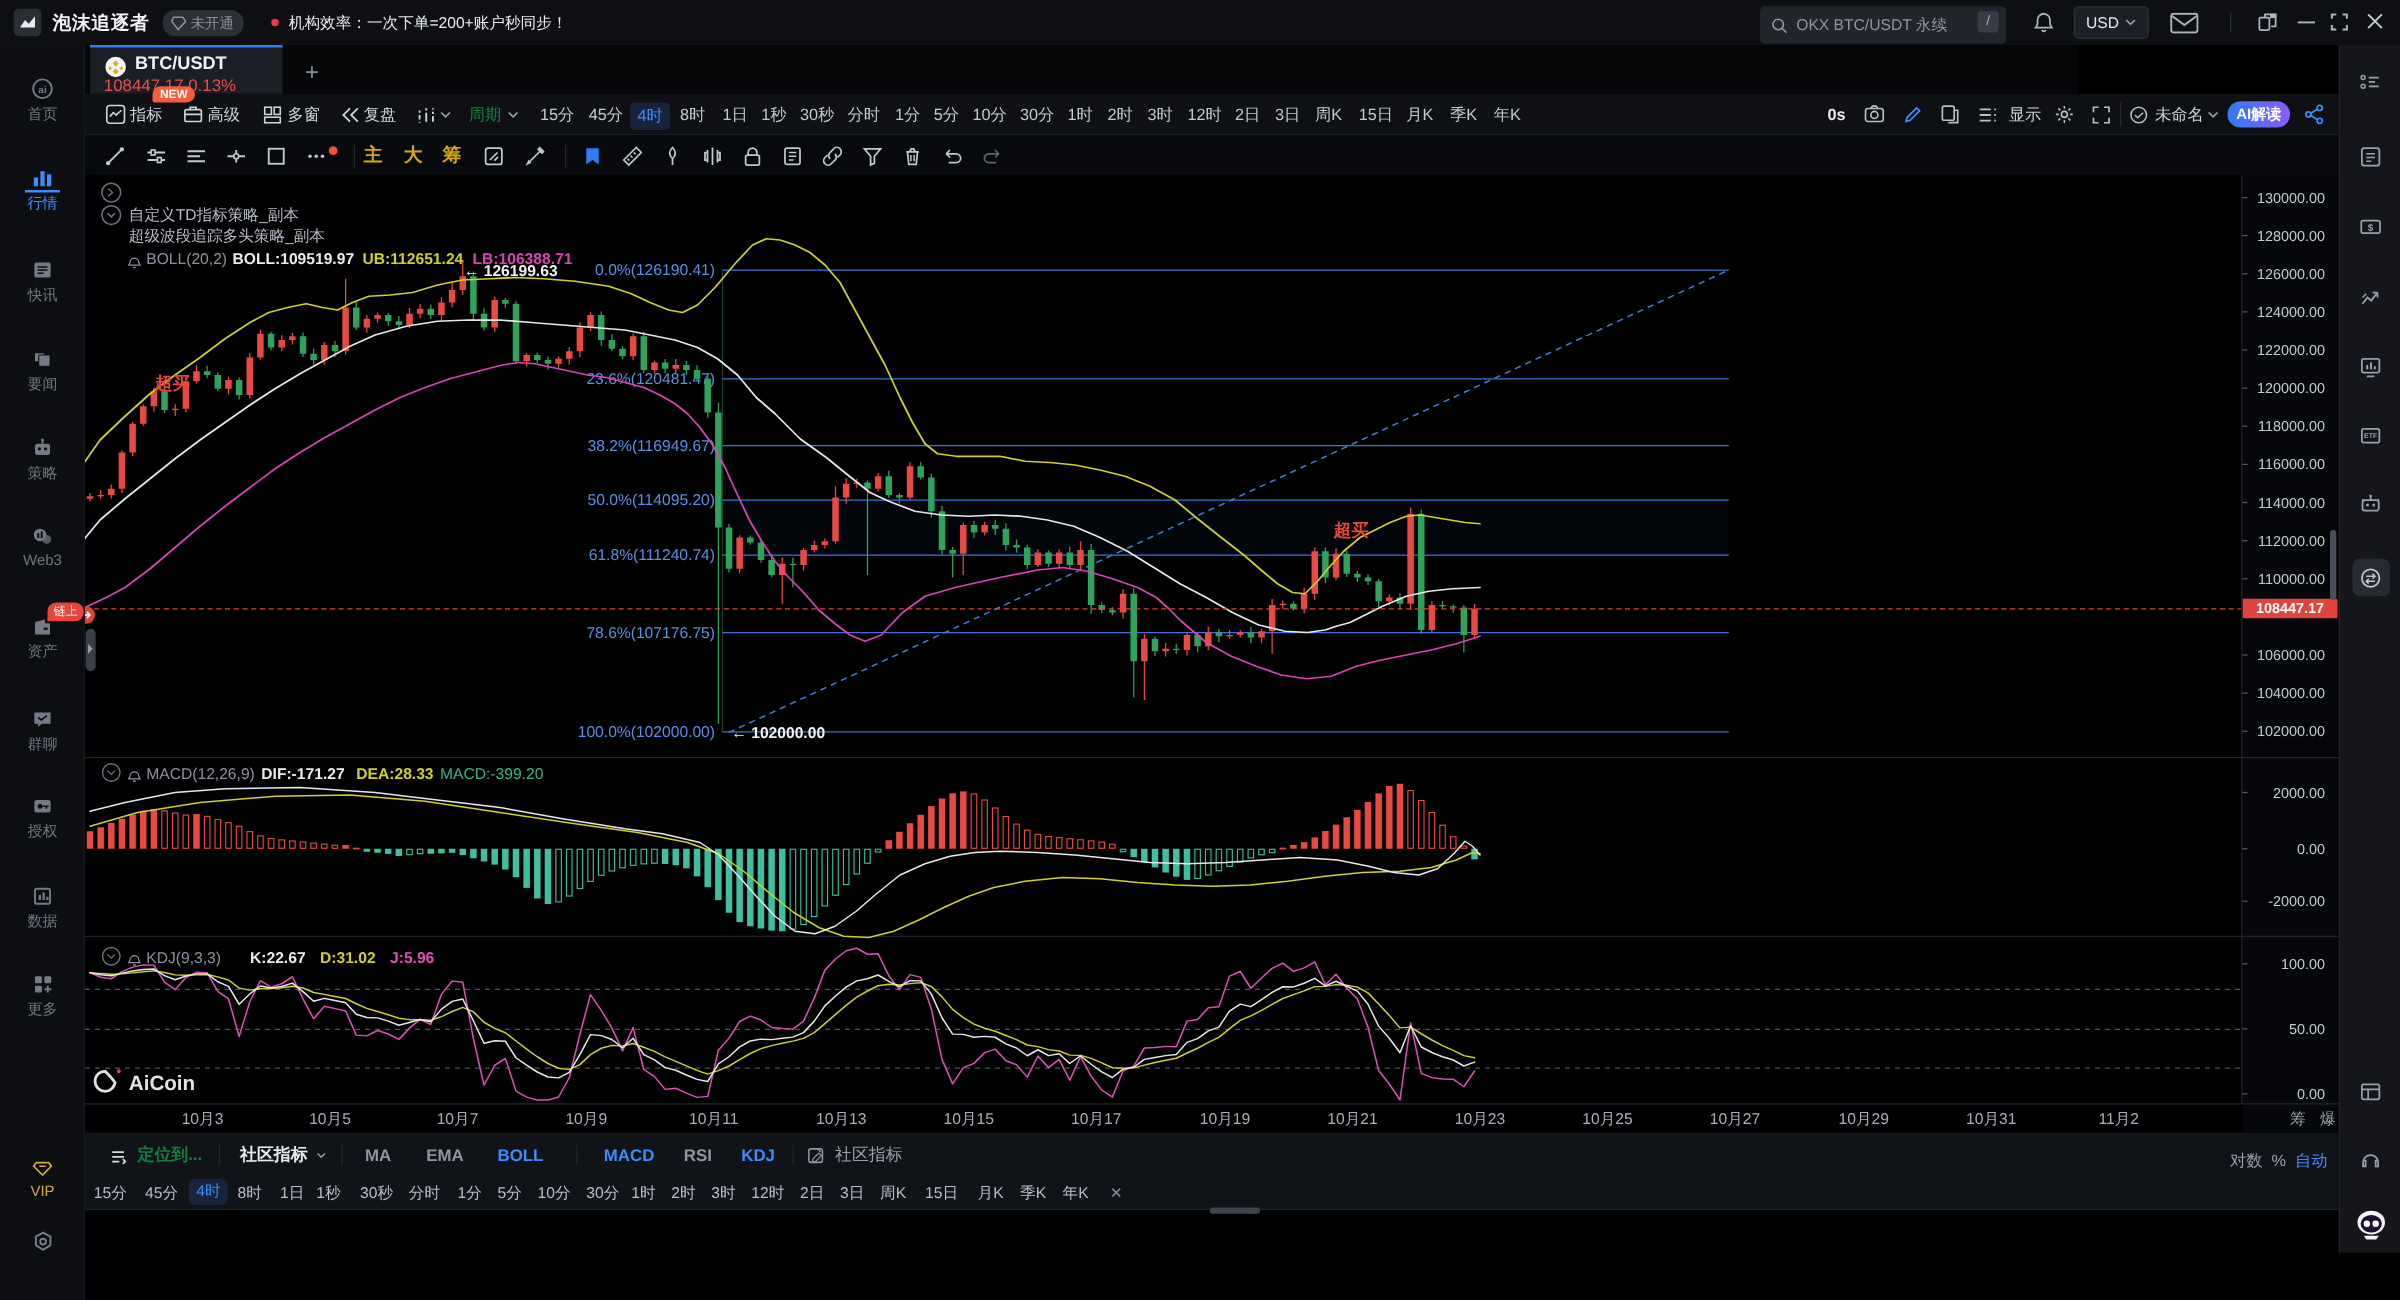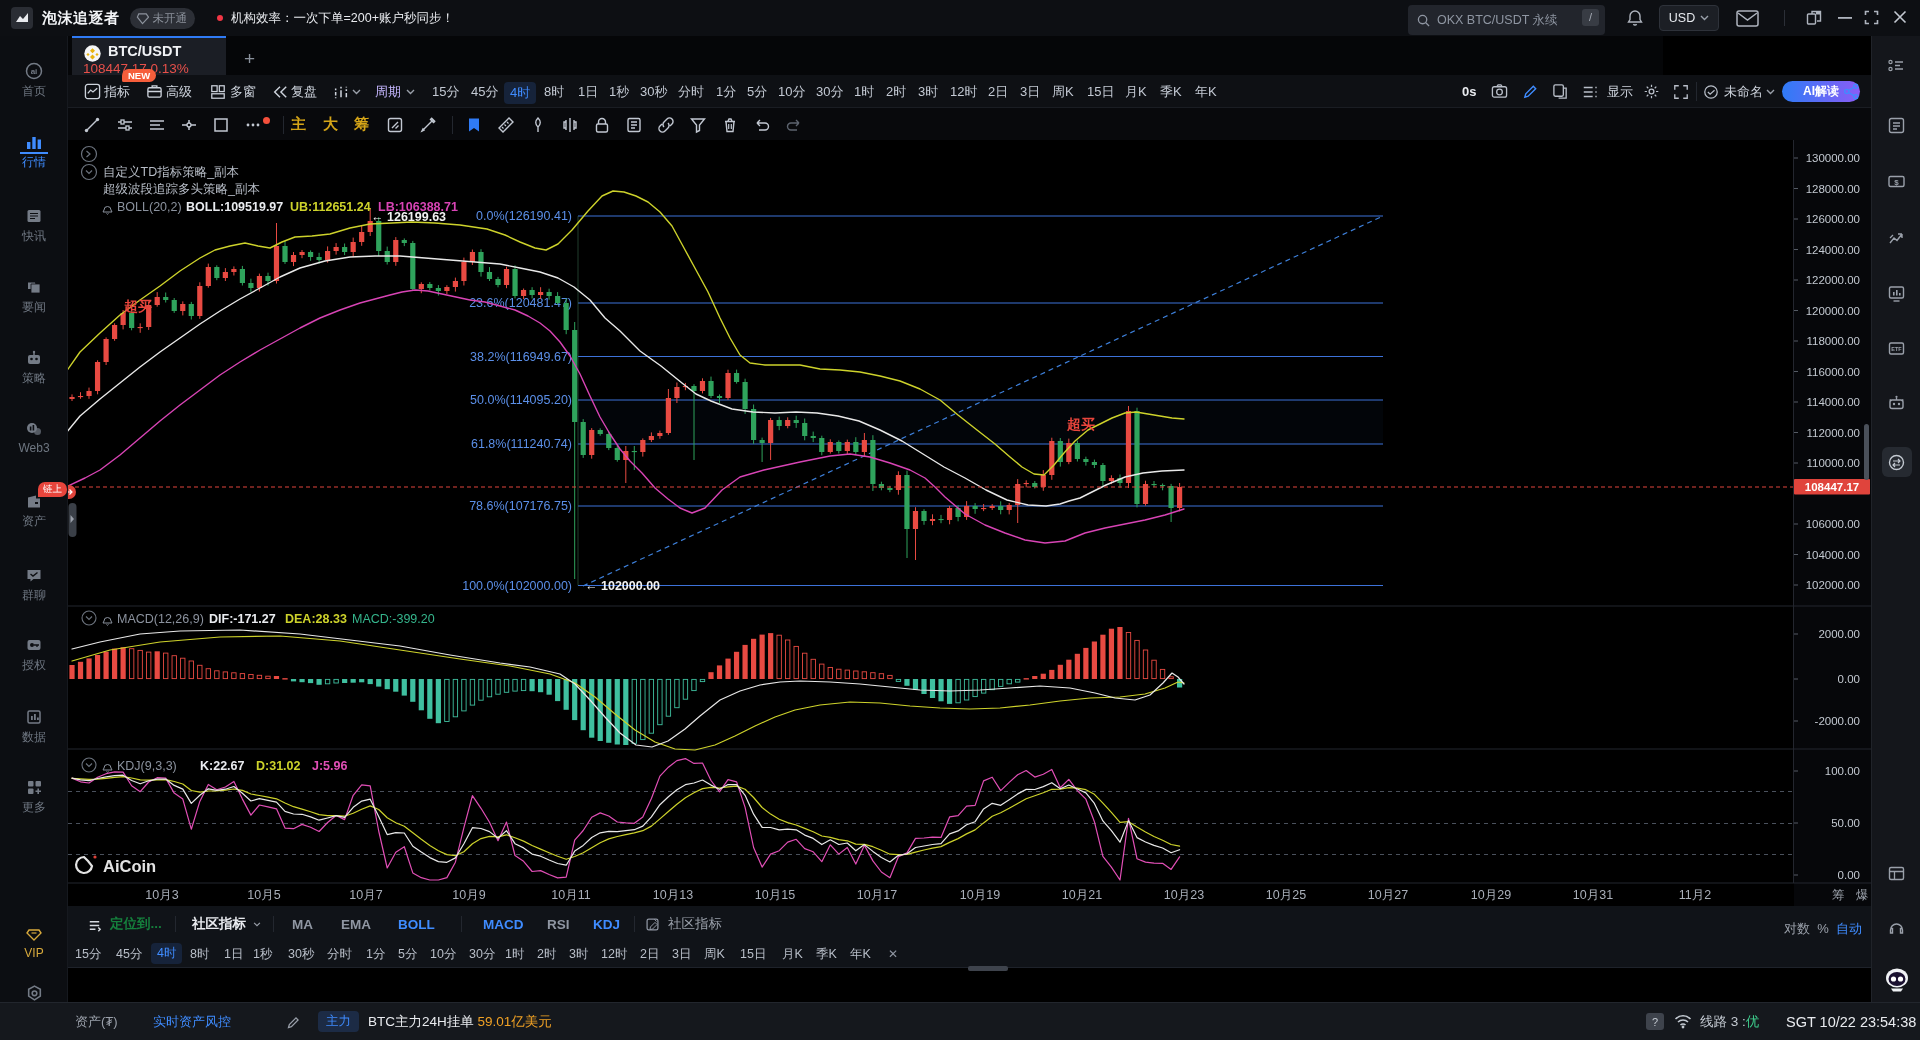--- a/index.html
+++ b/index.html
@@ -232,7 +232,7 @@
       <svg class="ic abs" style="left:352px;top:14px" width="9" height="6" viewBox="0 0 9 6">
         <path d="M1 1 L4.5 4.5 L8 1" fill="none" stroke="#9aa0aa" stroke-width="1.4"></path>
       </svg>
-      <div class="abs" style="left:375px;top:0;height:33px;display:flex;align-items:center;font-size:13px;color:#c4b5fd">周期</div>
+      <div class="abs" style="left:375px;top:0;height:33px;display:flex;align-items:center;font-size:13px;color:#15803d">周期</div>
       <svg class="ic abs" style="left:406px;top:14px" width="9" height="6" viewBox="0 0 9 6">
         <path d="M1 1 L4.5 4.5 L8 1" fill="none" stroke="#9aa0aa" stroke-width="1.4"></path>
       </svg>

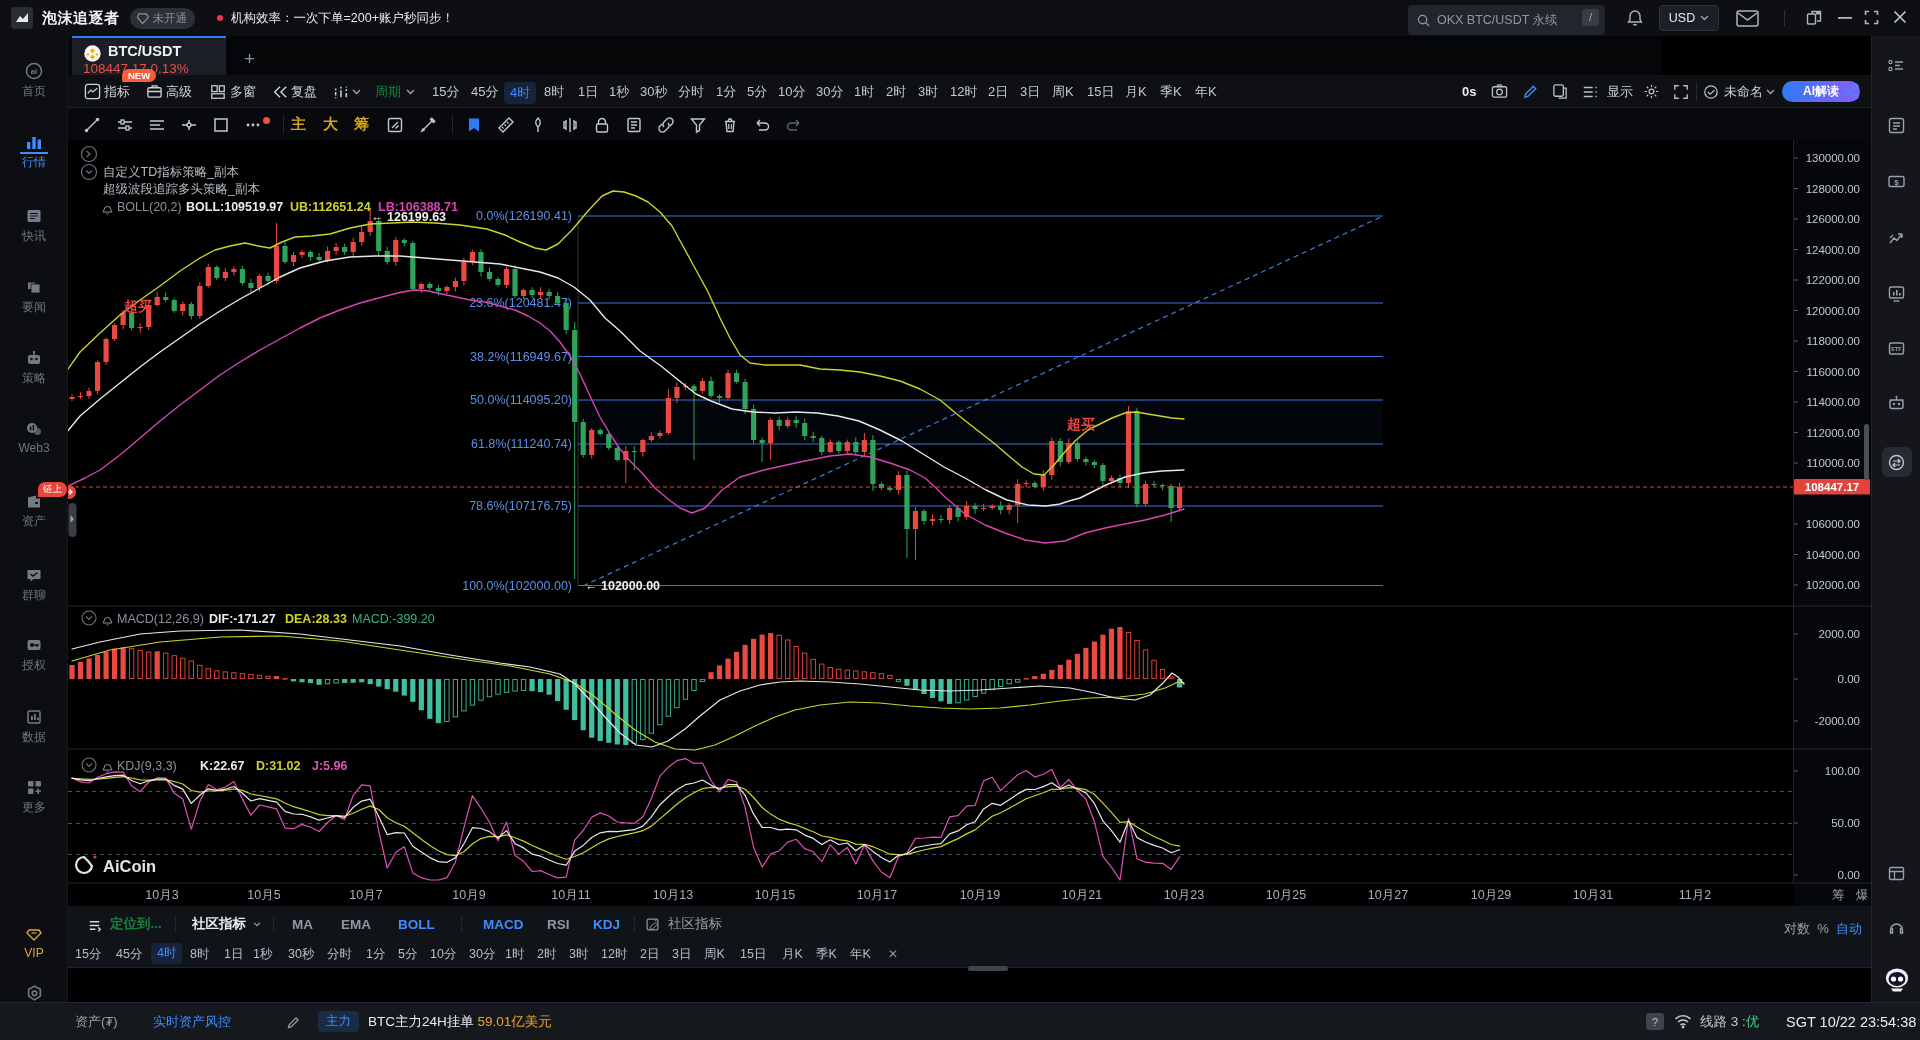--- a/index.html
+++ b/index.html
@@ -292,7 +292,7 @@
       <svg class="ic abs" style="left:1766px;top:14px" width="9" height="6" viewBox="0 0 9 6">
         <path d="M1 1 L4.5 4.5 L8 1" fill="none" stroke="#9aa0aa" stroke-width="1.4"></path>
       </svg>
-      <div class="abs" style="left:1782px;top:6px;height:21px;border-radius:11px;background:linear-gradient(90deg,#2f7bf6,#8b5cf6);color:#fff;font-size:12px;display:flex;align-items:center;padding:0 21px;font-weight:bold">AI解读</div>
+      <div class="abs" style="left:1782px;top:6px;height:21px;border-radius:11px;background:linear-gradient(90deg,#2f7bf6,#8b5cf6);color:#fff;font-size:12px;display:flex;align-items:center;padding:0 7px;font-weight:bold">AI解读</div>
       <svg class="ic abs" style="left:1843px;top:8px" width="17" height="17" viewBox="0 0 18 18">
         <circle cx="4" cy="9" r="2.2" fill="none" stroke="#3f8cff" stroke-width="1.4"></circle>
         <circle cx="13.5" cy="3.5" r="2.2" fill="none" stroke="#3f8cff" stroke-width="1.4"></circle>

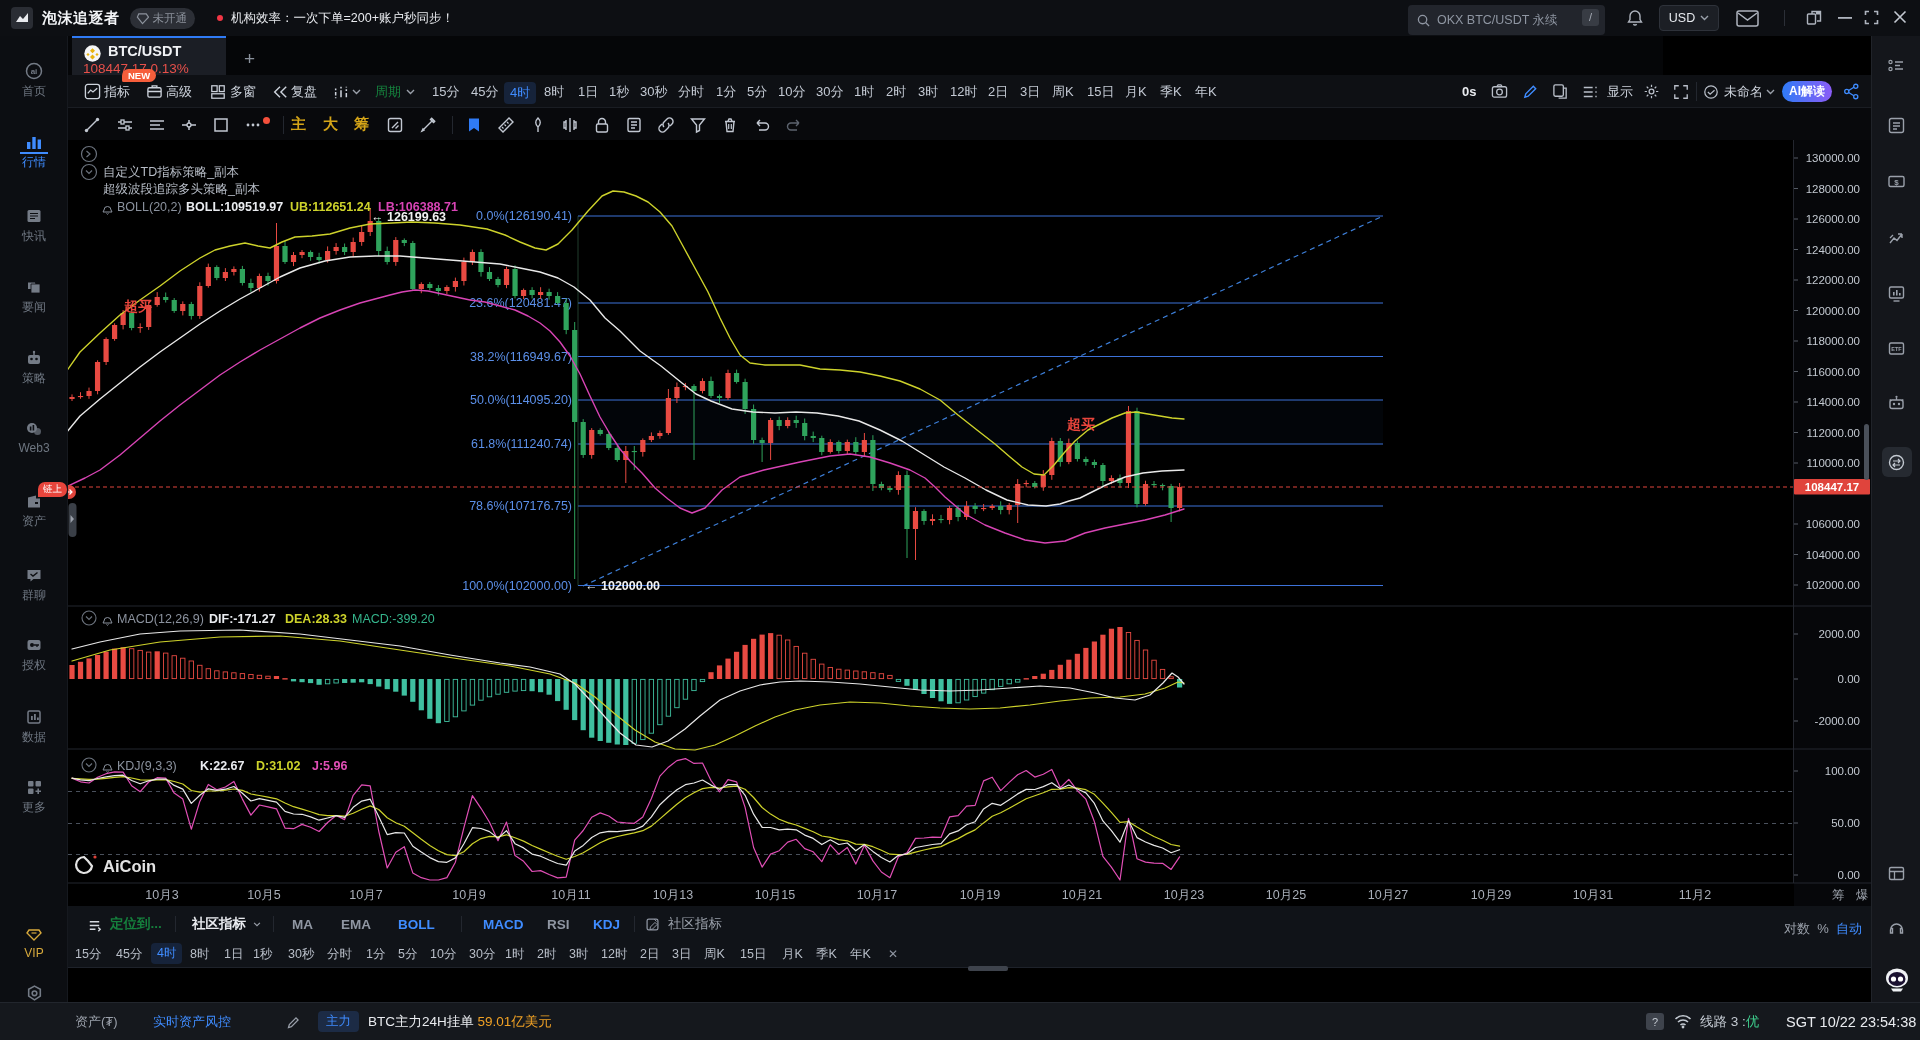--- a/index.html
+++ b/index.html
@@ -966,22 +966,6 @@
         <div class="abs" style="left:1784px;top:-20px;font-size:13px;color:#9aa0aa">对数&nbsp;&nbsp;%&nbsp;&nbsp;<span style="color:#3f8cff">自动</span></div>
       </div>
     </div>
-<div id="statusbar">
-      <div class="abs" style="left:75px;top:0;height:38px;display:flex;align-items:center;color:#9aa0aa;font-size:13px">资产(₮)</div>
-      <div class="abs" style="left:153px;top:0;height:38px;display:flex;align-items:center;color:#3f8cff;font-size:13px">实时资产风控</div>
-      <svg class="ic abs" style="left:286px;top:12px" width="15" height="15" viewBox="0 0 18 18">
-        <path d="M3 15 l1-3.5 8-8 2.5 2.5 -8 8 z" fill="none" stroke="#9aa0aa" stroke-width="1.5"></path>
-      </svg>
-      <div class="abs" style="left:318px;top:8px;background:#1c2b45;border-radius:4px;color:#3f8cff;font-size:12.5px;padding:2px 8px">主力</div>
-      <div class="abs" style="left:368px;top:0;height:38px;display:flex;align-items:center;color:#e9ebef;font-size:13.5px">BTC主力24H挂单&nbsp;<span style="color:#f0a125">59.01亿美元</span></div>
-      <div class="abs" style="left:1646px;top:10px;width:18px;height:17px;background:#3e434c;border-radius:3px;color:#c3c9d1;font-size:11px;display:flex;align-items:center;justify-content:center">?</div>
-      <svg class="ic abs" style="left:1674px;top:11px" width="18" height="15" viewBox="0 0 18 15">
-        <path d="M1.5 5 a10.5 10.5 0 0 1 15 0 M4 8 a7 7 0 0 1 10 0 M6.5 11 a3.5 3.5 0 0 1 5 0" fill="none" stroke="#c3c9d1" stroke-width="1.5"></path>
-        <circle cx="9" cy="13" r="1.4" fill="#c3c9d1"></circle>
-      </svg>
-      <div class="abs" style="left:1700px;top:0;height:38px;display:flex;align-items:center;color:#c3c9d1;font-size:13.5px">线路 3 : <span style="color:#3ecf8e">优</span></div>
-      <div class="abs" style="left:1786px;top:0;height:38px;display:flex;align-items:center;color:#e9ebef;font-size:14.5px">SGT 10/22 23:54:38</div>
-    </div>
 <div id="rightstrip">
       <div class="rsi" style="top:15px">
         <div style="width:30px;height:30px;display:flex;align-items:center;justify-content:center">

